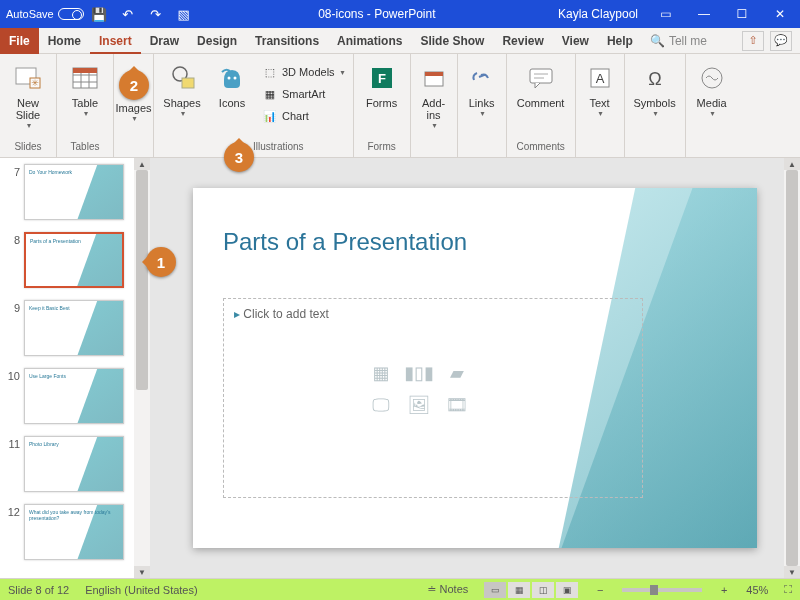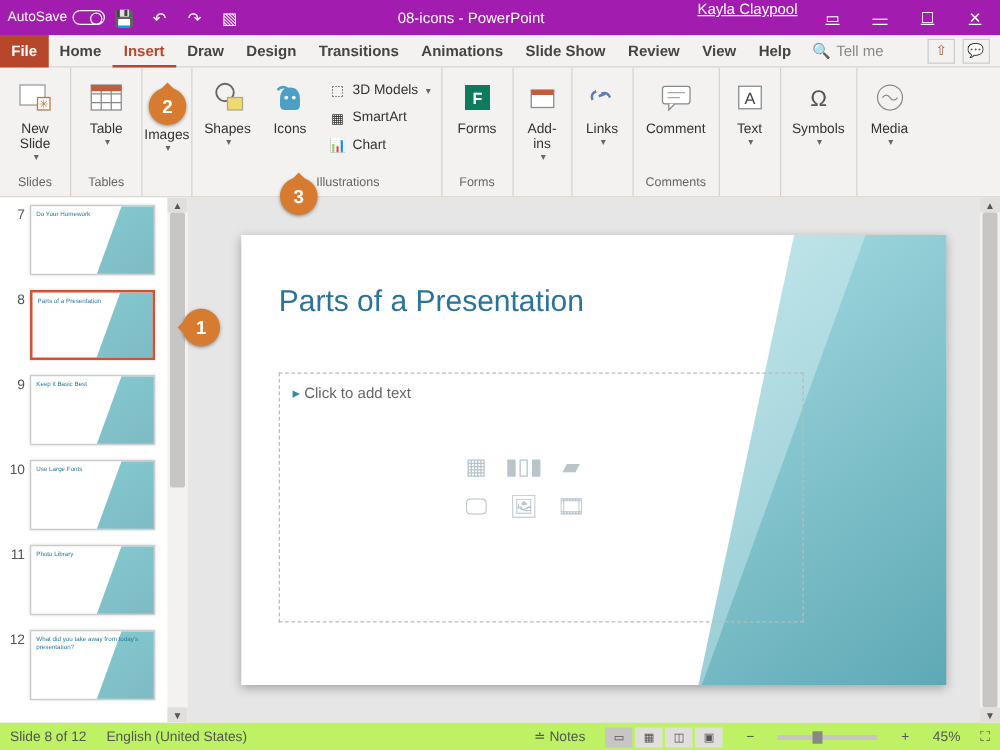--- a/index.html
+++ b/index.html
@@ -6,7 +6,7 @@
 body { background: #fff; width: 800px; height: 600px; overflow: hidden; }
 
 
-.titlebar { height: 28px; background: #a21caf; color: #fff; display: flex; align-items: center; font-size: 12px; }
+.titlebar { height: 28px; background: #1d4ed8; color: #fff; display: flex; align-items: center; font-size: 12px; }
 .titlebar .left { display: flex; align-items: center; padding-left: 6px; gap: 4px; }
 .titlebar .autosave { display: flex; align-items: center; gap: 4px; font-size: 11px; }
 .titlebar .toggle { width: 26px; height: 12px; border: 1px solid #fff; border-radius: 6px; position: relative; }

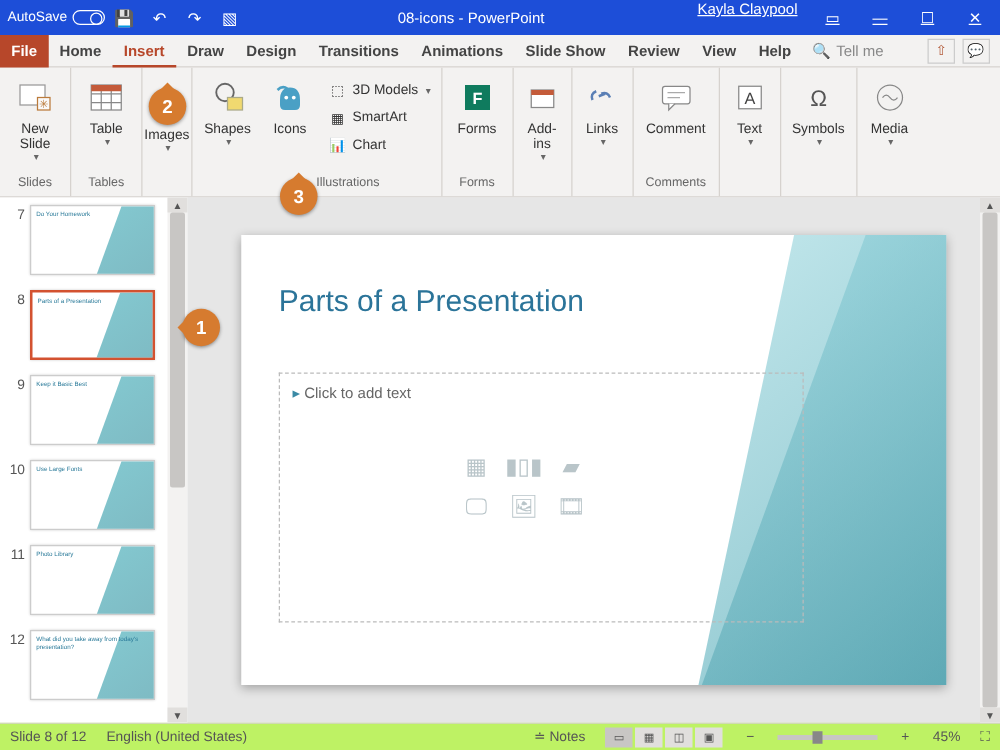--- a/index.html
+++ b/index.html
@@ -13,7 +13,7 @@
 .titlebar .toggle::after { content: ""; position: absolute; width: 8px; height: 8px; border: 1px solid #fff; border-radius: 50%; right: 1px; top: 1px; }
 .titlebar .qat-btn { width: 24px; height: 24px; display: flex; align-items: center; justify-content: center; color: #fff; font-size: 13px; }
 .titlebar .center { flex: 1; text-align: center; }
-.titlebar .right { display: flex; gap: 2px; padding-right: 2px; text-decoration: underline; }
+.titlebar .right { display: flex; align-items: center; gap: 2px; padding-right: 2px; }
 .titlebar .user { font-size: 12px; margin-right: 8px; }
 .titlebar .winbtn { width: 36px; height: 28px; display: flex; align-items: center; justify-content: center; font-size: 12px; }
 

